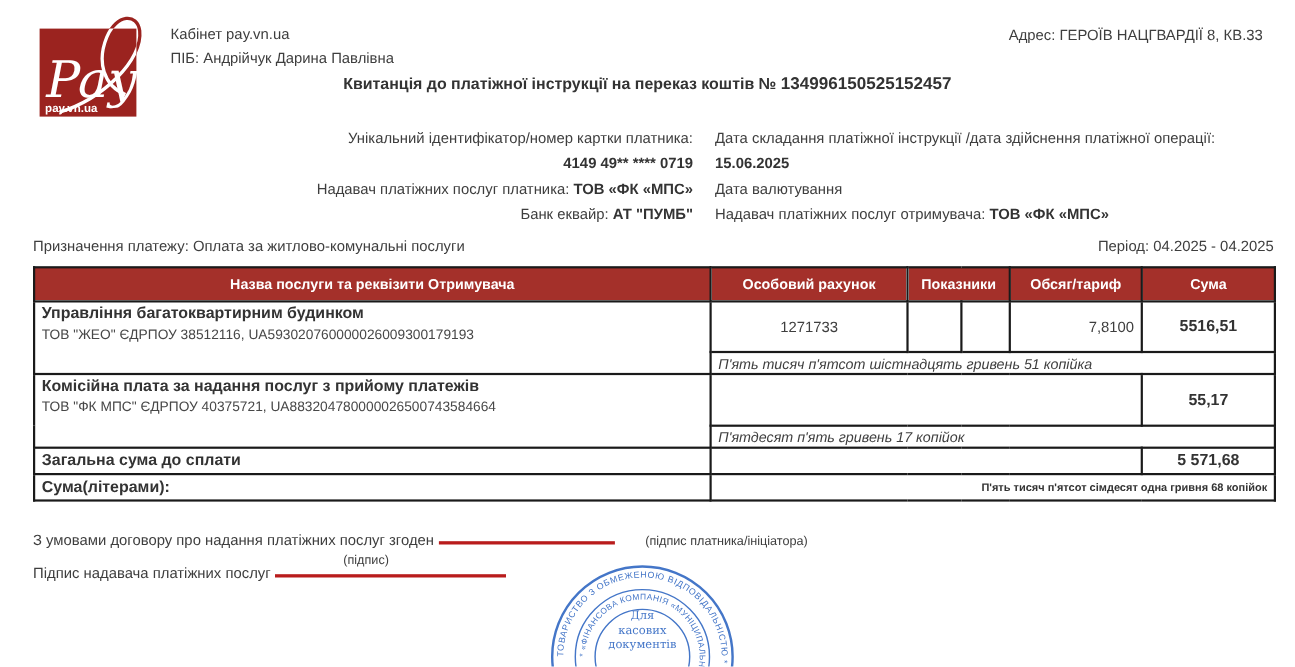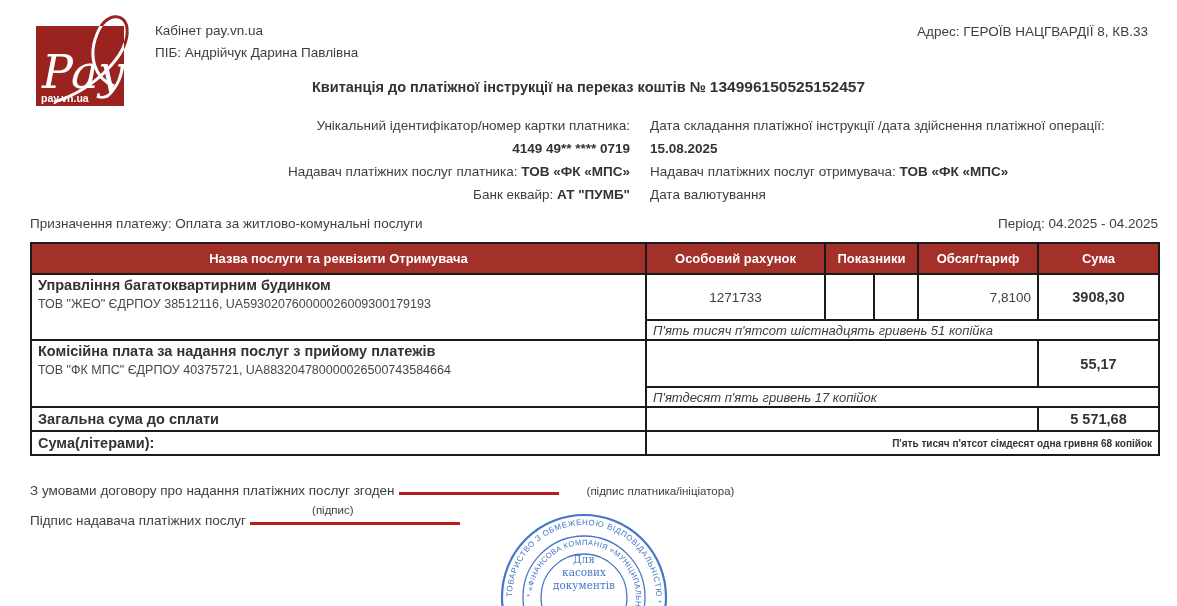--- a/index.html
+++ b/index.html
@@ -14,7 +14,7 @@
   .logo{left:34px;top:8px;width:106px;height:100px;}
   .cab-block{left:155px;top:20px;line-height:22px;}
   .address{top:24px;right:29px;}
-  .doc-title{left:0;right:0;top:78px;text-align:center;font-weight:bold;color:#333;font-size:14.5px;}
+  .doc-title{left:0;right:0;top:68px;text-align:center;font-weight:bold;color:#333;font-size:14.5px;}
   .doc-title .num{font-size:15.5px;}
   
   .info-left{left:30px;top:114px;line-height:23px;width:600px;text-align:right;}

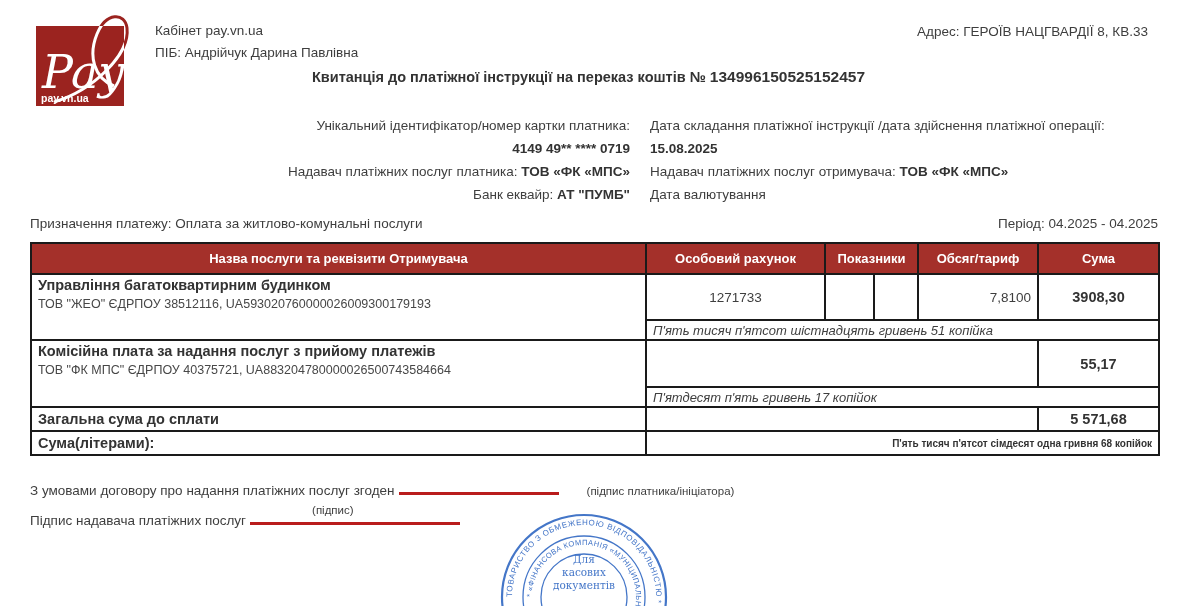--- a/index.html
+++ b/index.html
@@ -85,7 +85,7 @@
 
 <div class="abs info-right">
   <div>Дата складання платіжної інструкції /дата здійснення платіжної операції:</div>
-  <div class="b">15.08.2025</div>
+  <div class="b">15.06.2025</div>
   <div><span>Надавач платіжних послуг отримувача: </span><b>ТОВ «ФК «МПС»</b></div>
   <div>Дата валютування</div>
 </div>

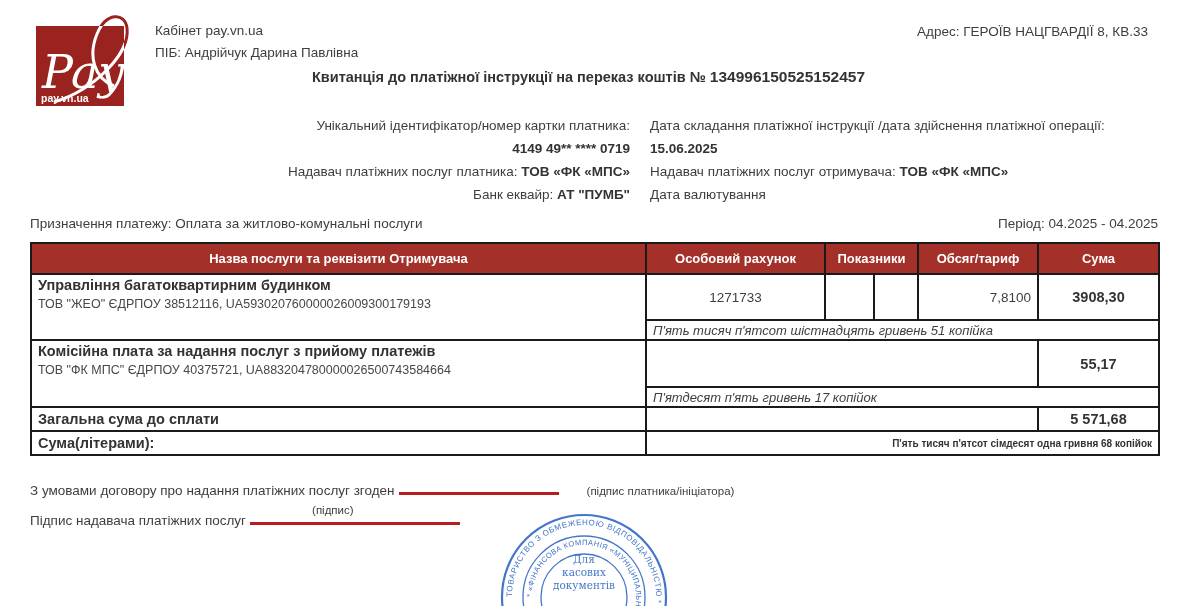--- a/index.html
+++ b/index.html
@@ -86,8 +86,8 @@
 <div class="abs info-right">
   <div>Дата складання платіжної інструкції /дата здійснення платіжної операції:</div>
   <div class="b">15.06.2025</div>
+  <div>Дата валютування</div>
   <div><span>Надавач платіжних послуг отримувача: </span><b>ТОВ «ФК «МПС»</b></div>
-  <div>Дата валютування</div>
 </div>
 
 <div class="abs purpose-row">

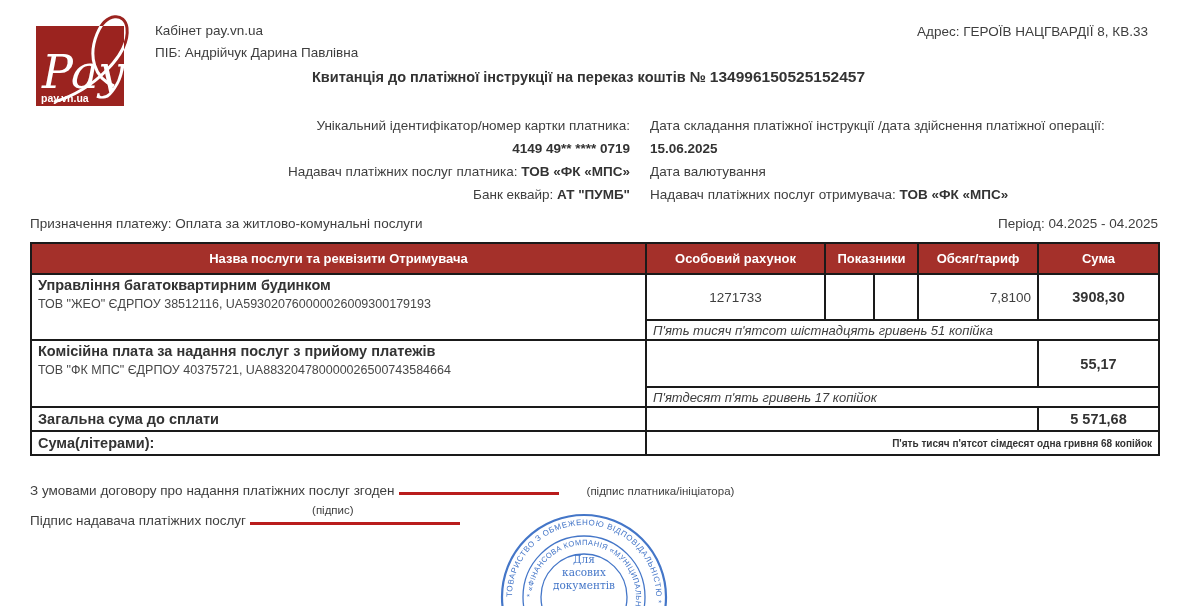--- a/index.html
+++ b/index.html
@@ -121,7 +121,7 @@
     <td></td>
     <td></td>
     <td class="c-right">7,8100</td>
-    <td class="c-amt">3908,30</td>
+    <td class="c-amt">5516,51</td>
   </tr>
   <tr class="r-words">
     <td class="c-words" colspan="5">П'ять тисяч п'ятсот шістнадцять гривень 51 копійка</td>

